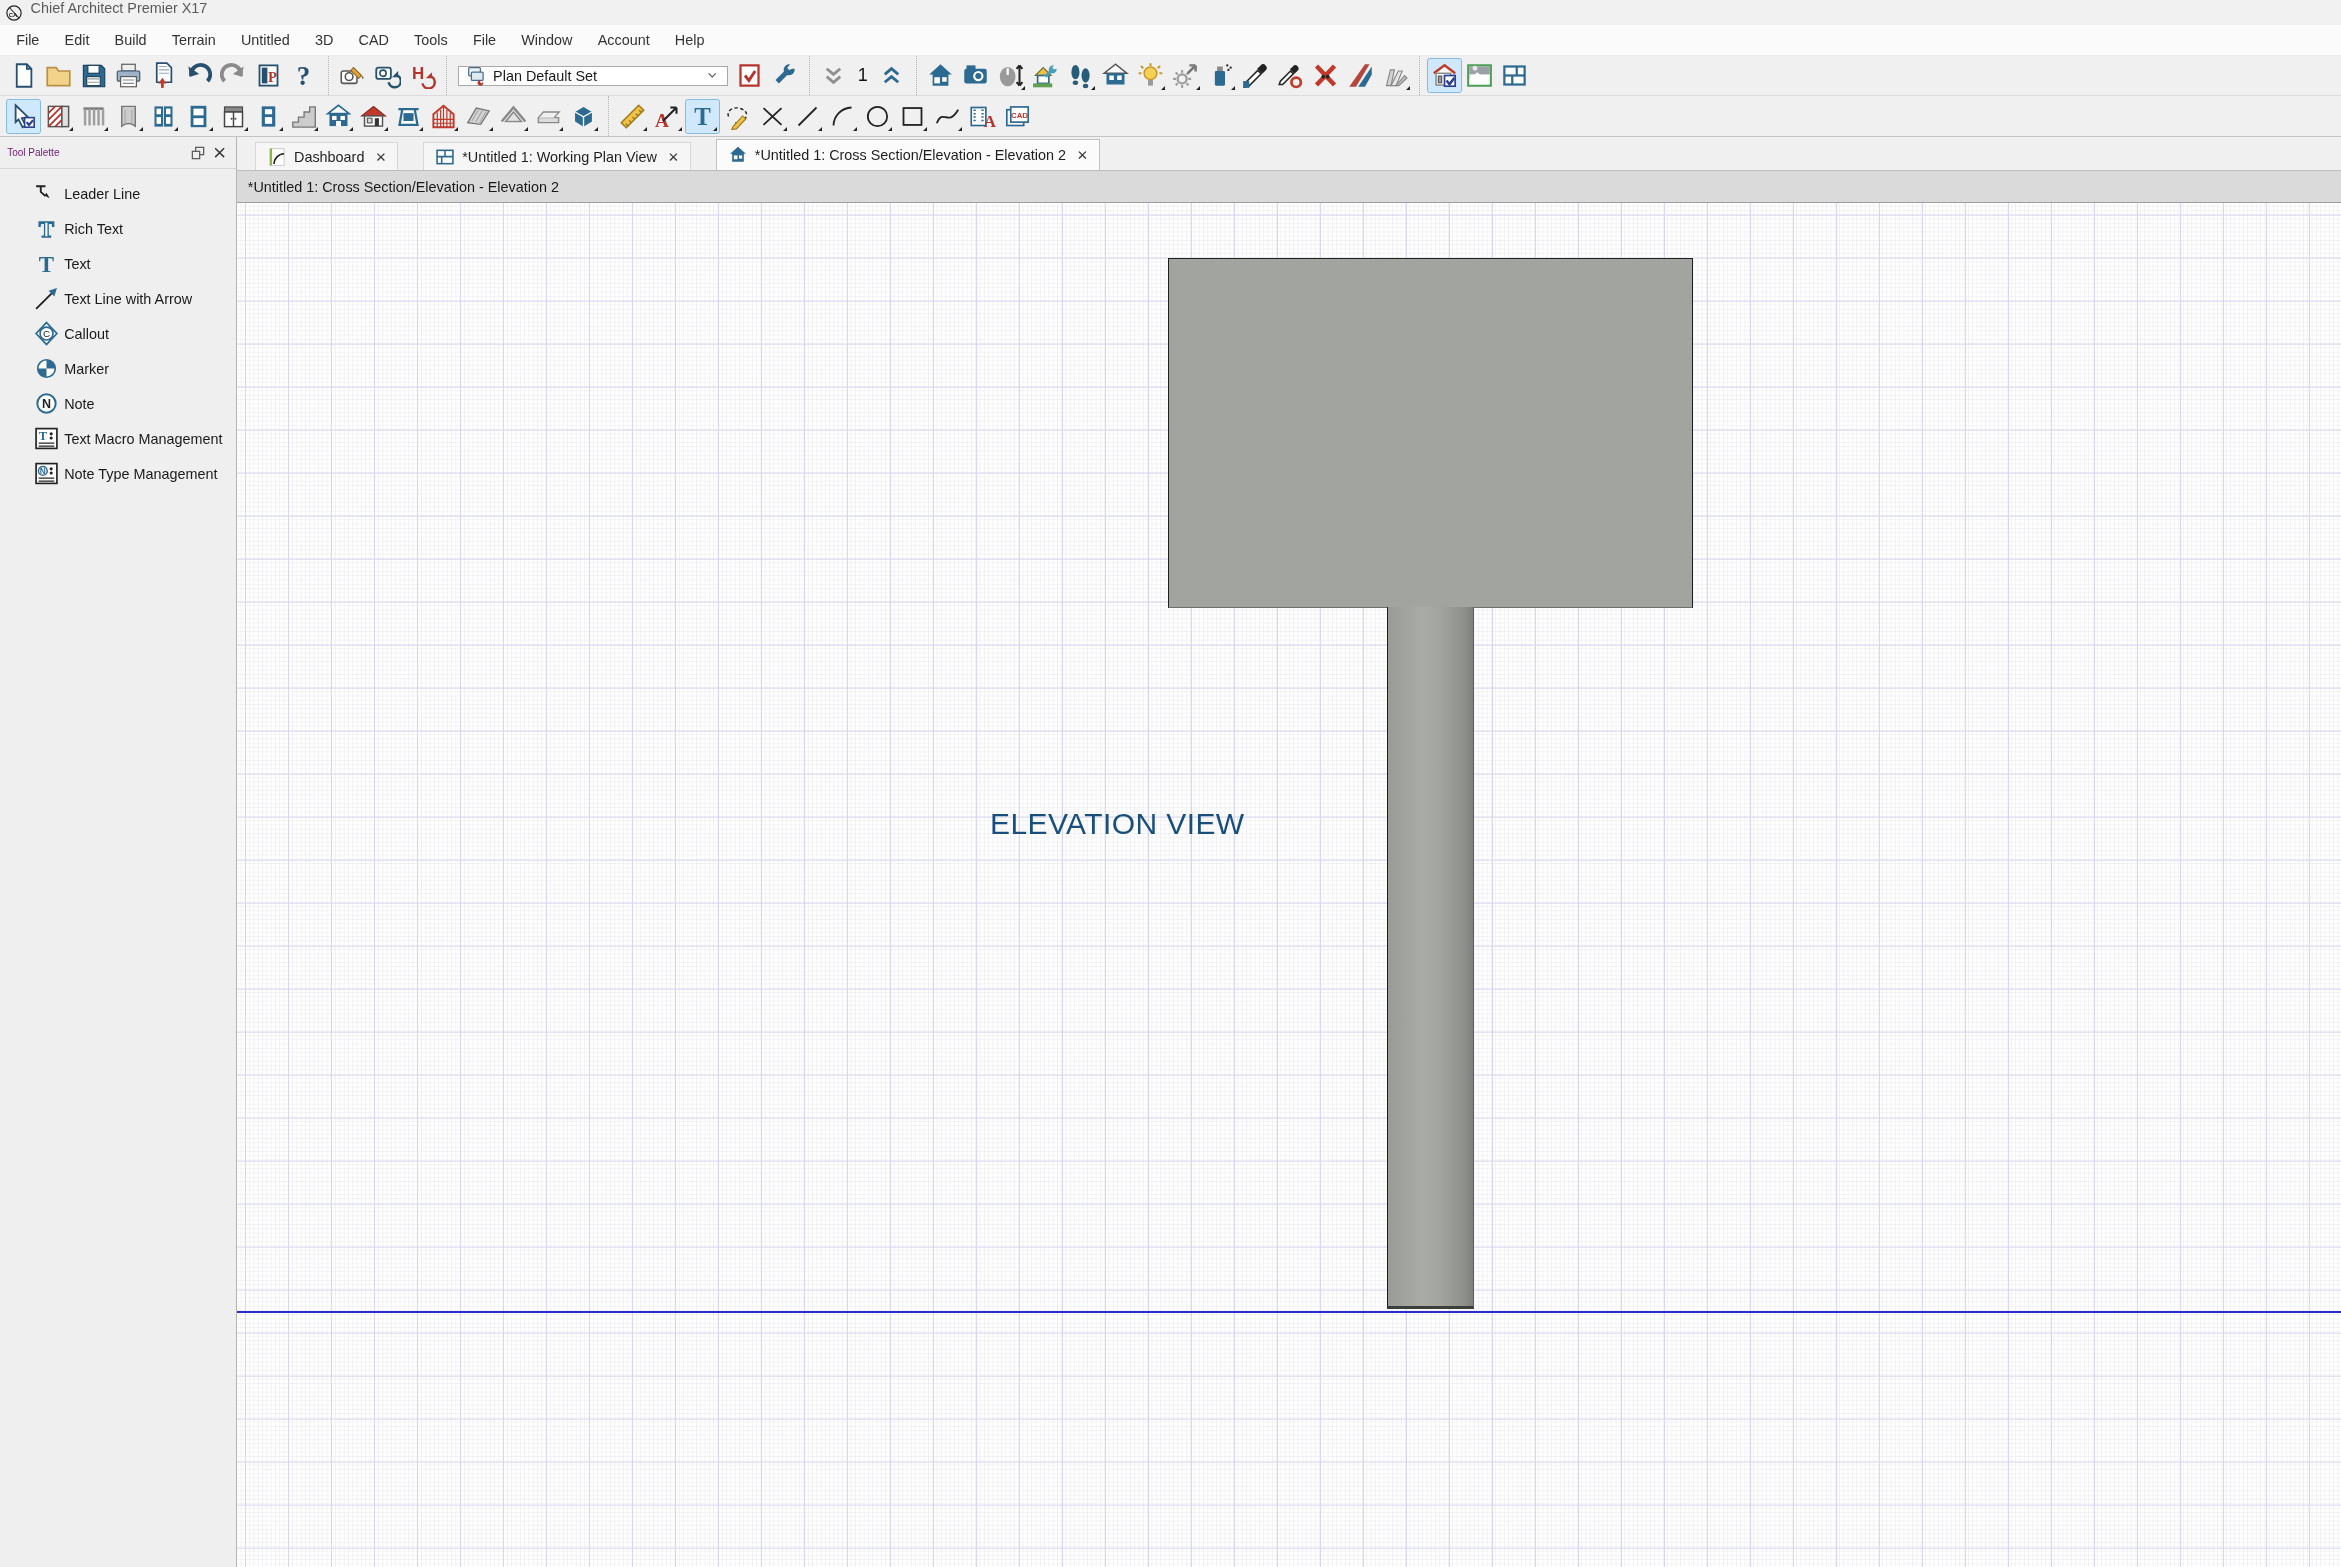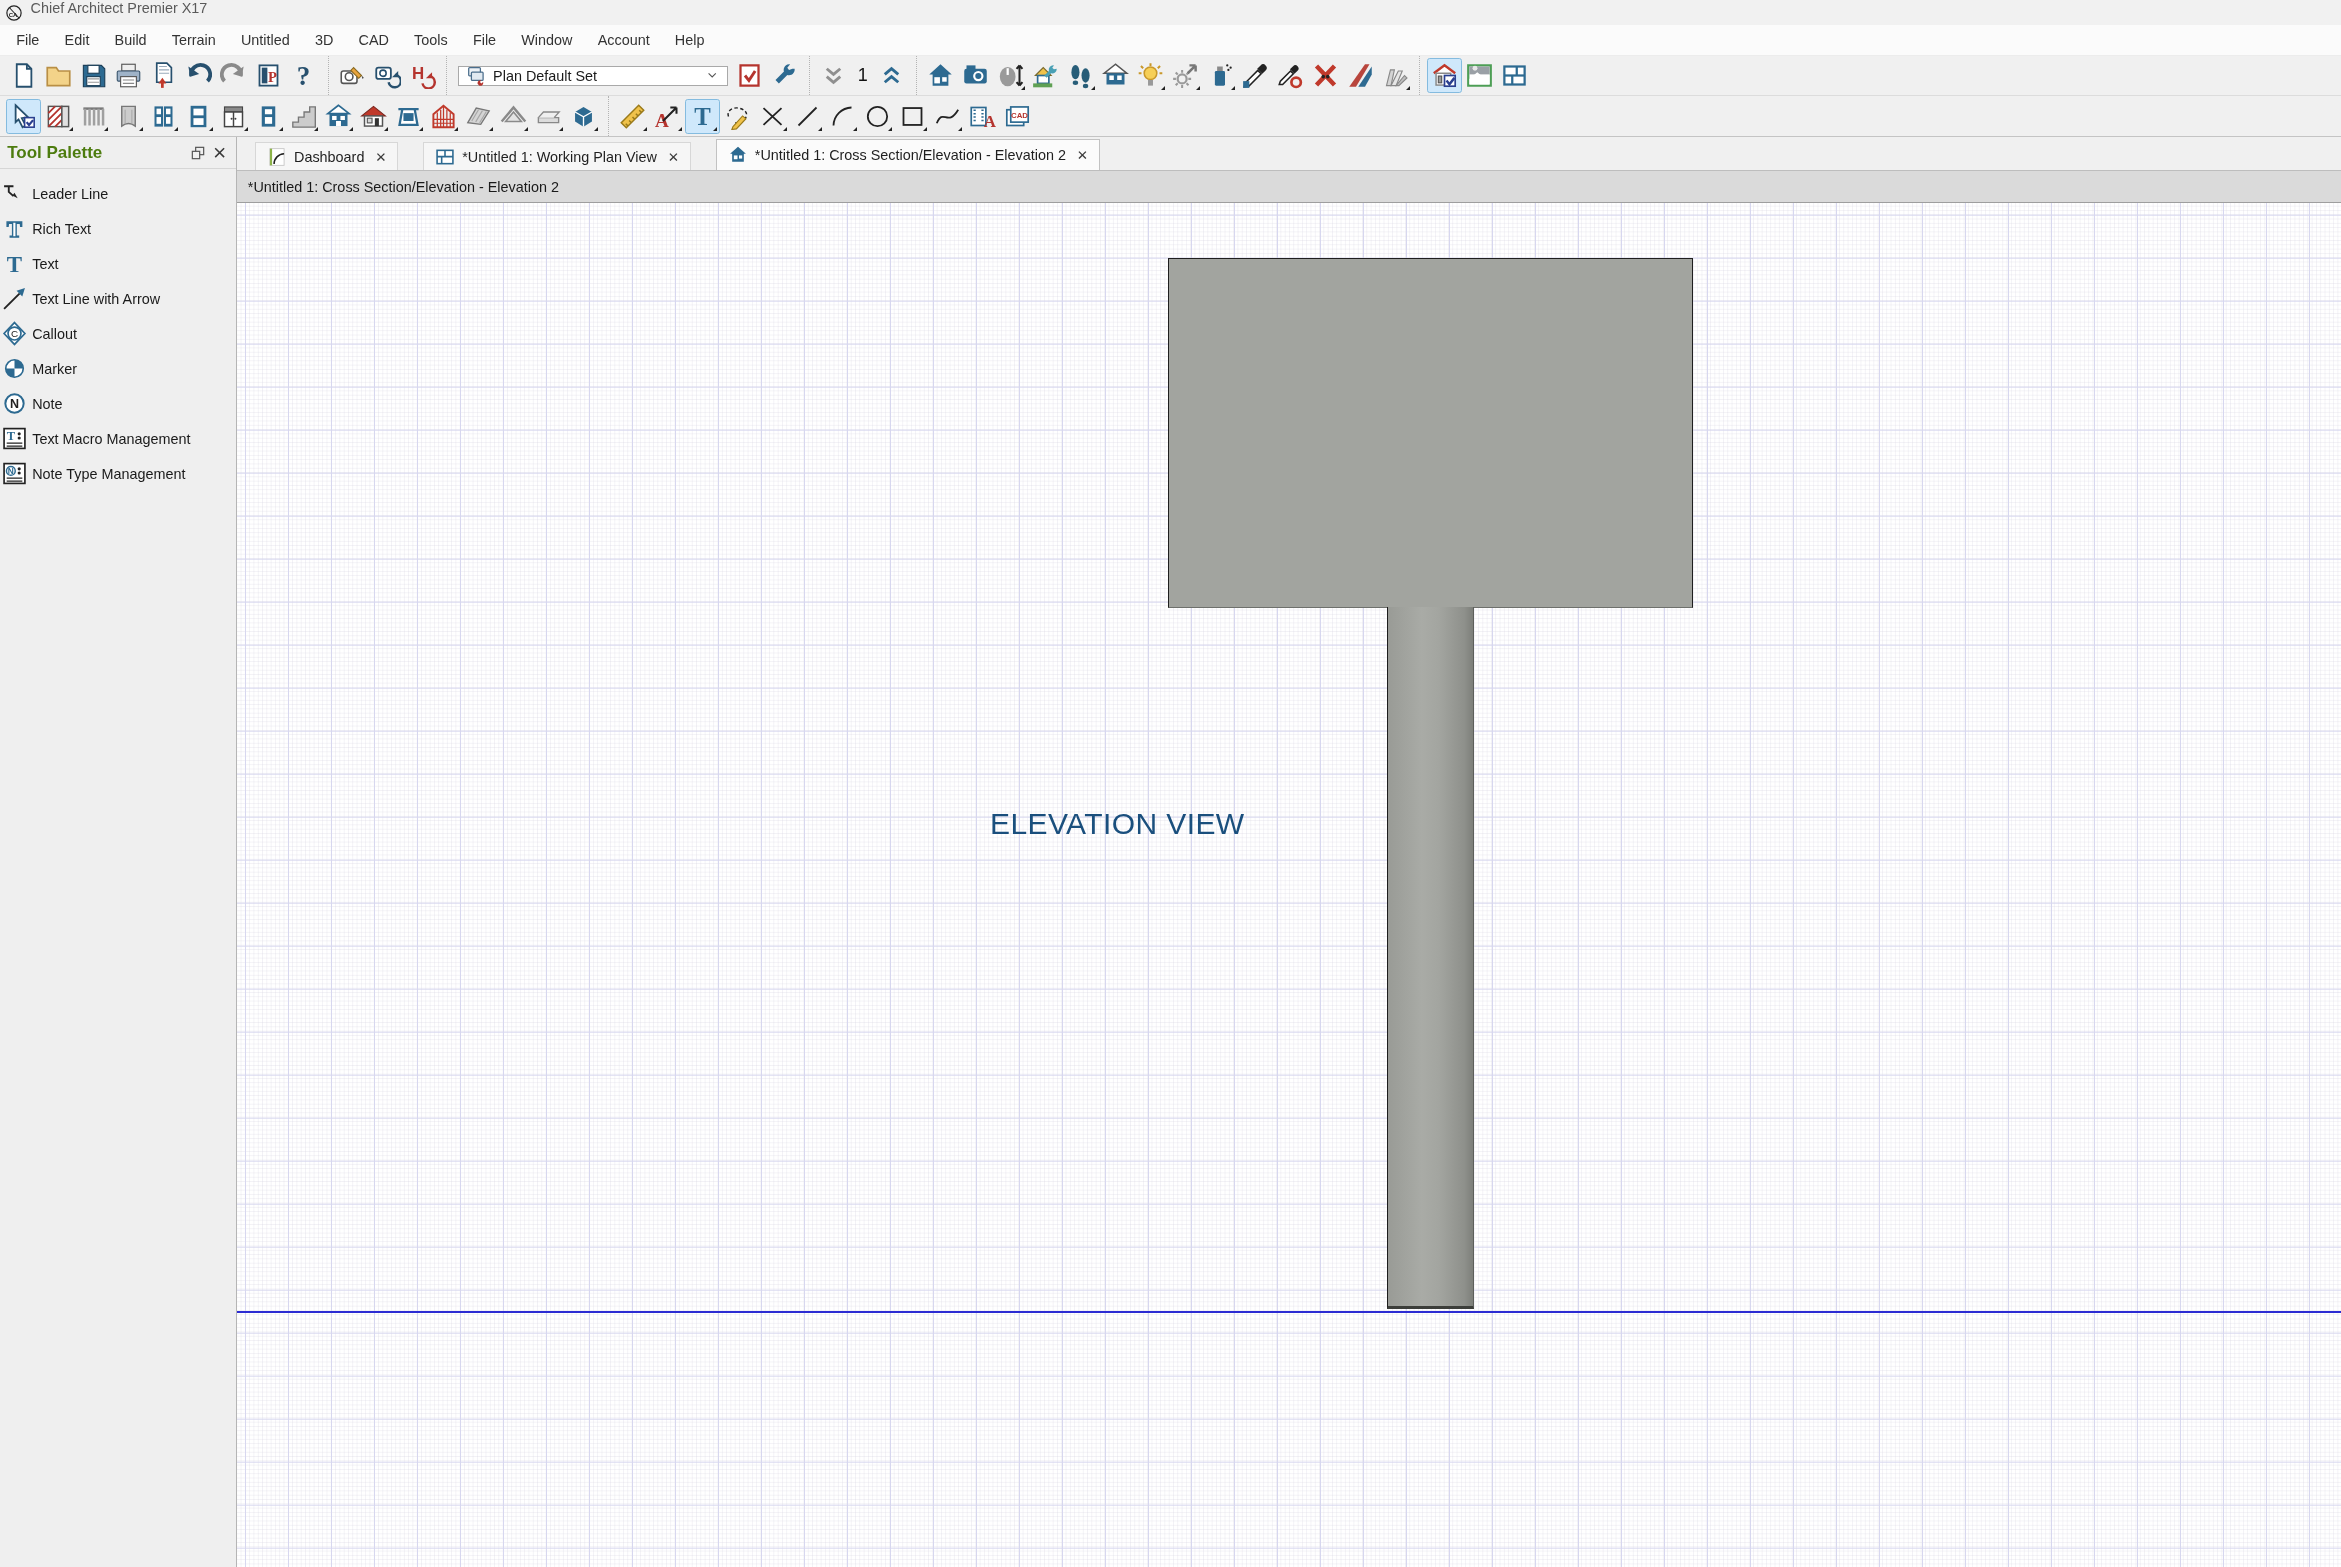--- a/index.html
+++ b/index.html
@@ -40,7 +40,7 @@
   .palette { width:237px; background:#efefef; border-right:1.8px solid #b5b5b5; display:flex; flex-direction:column; }
   .palette-header { height:32px; display:flex; align-items:center; padding:0 5.4px 0 7.2px;
     border-bottom:0.9px solid #d6d6d6; }
-  .palette-title { flex:1; font-size:17px; color:#4d7c0f;font-weight:bold; }
+  .palette-title { flex:1; font-size:10px; color:#701a75; }
   .palette-hbtn { width:21.6px; height:20px; display:flex; align-items:center; justify-content:center; }
   .palette-items { padding-top:7.2px; }
   .palette-item { height:35px; display:flex; align-items:center; gap:5.4px; padding-left:1.8px; }

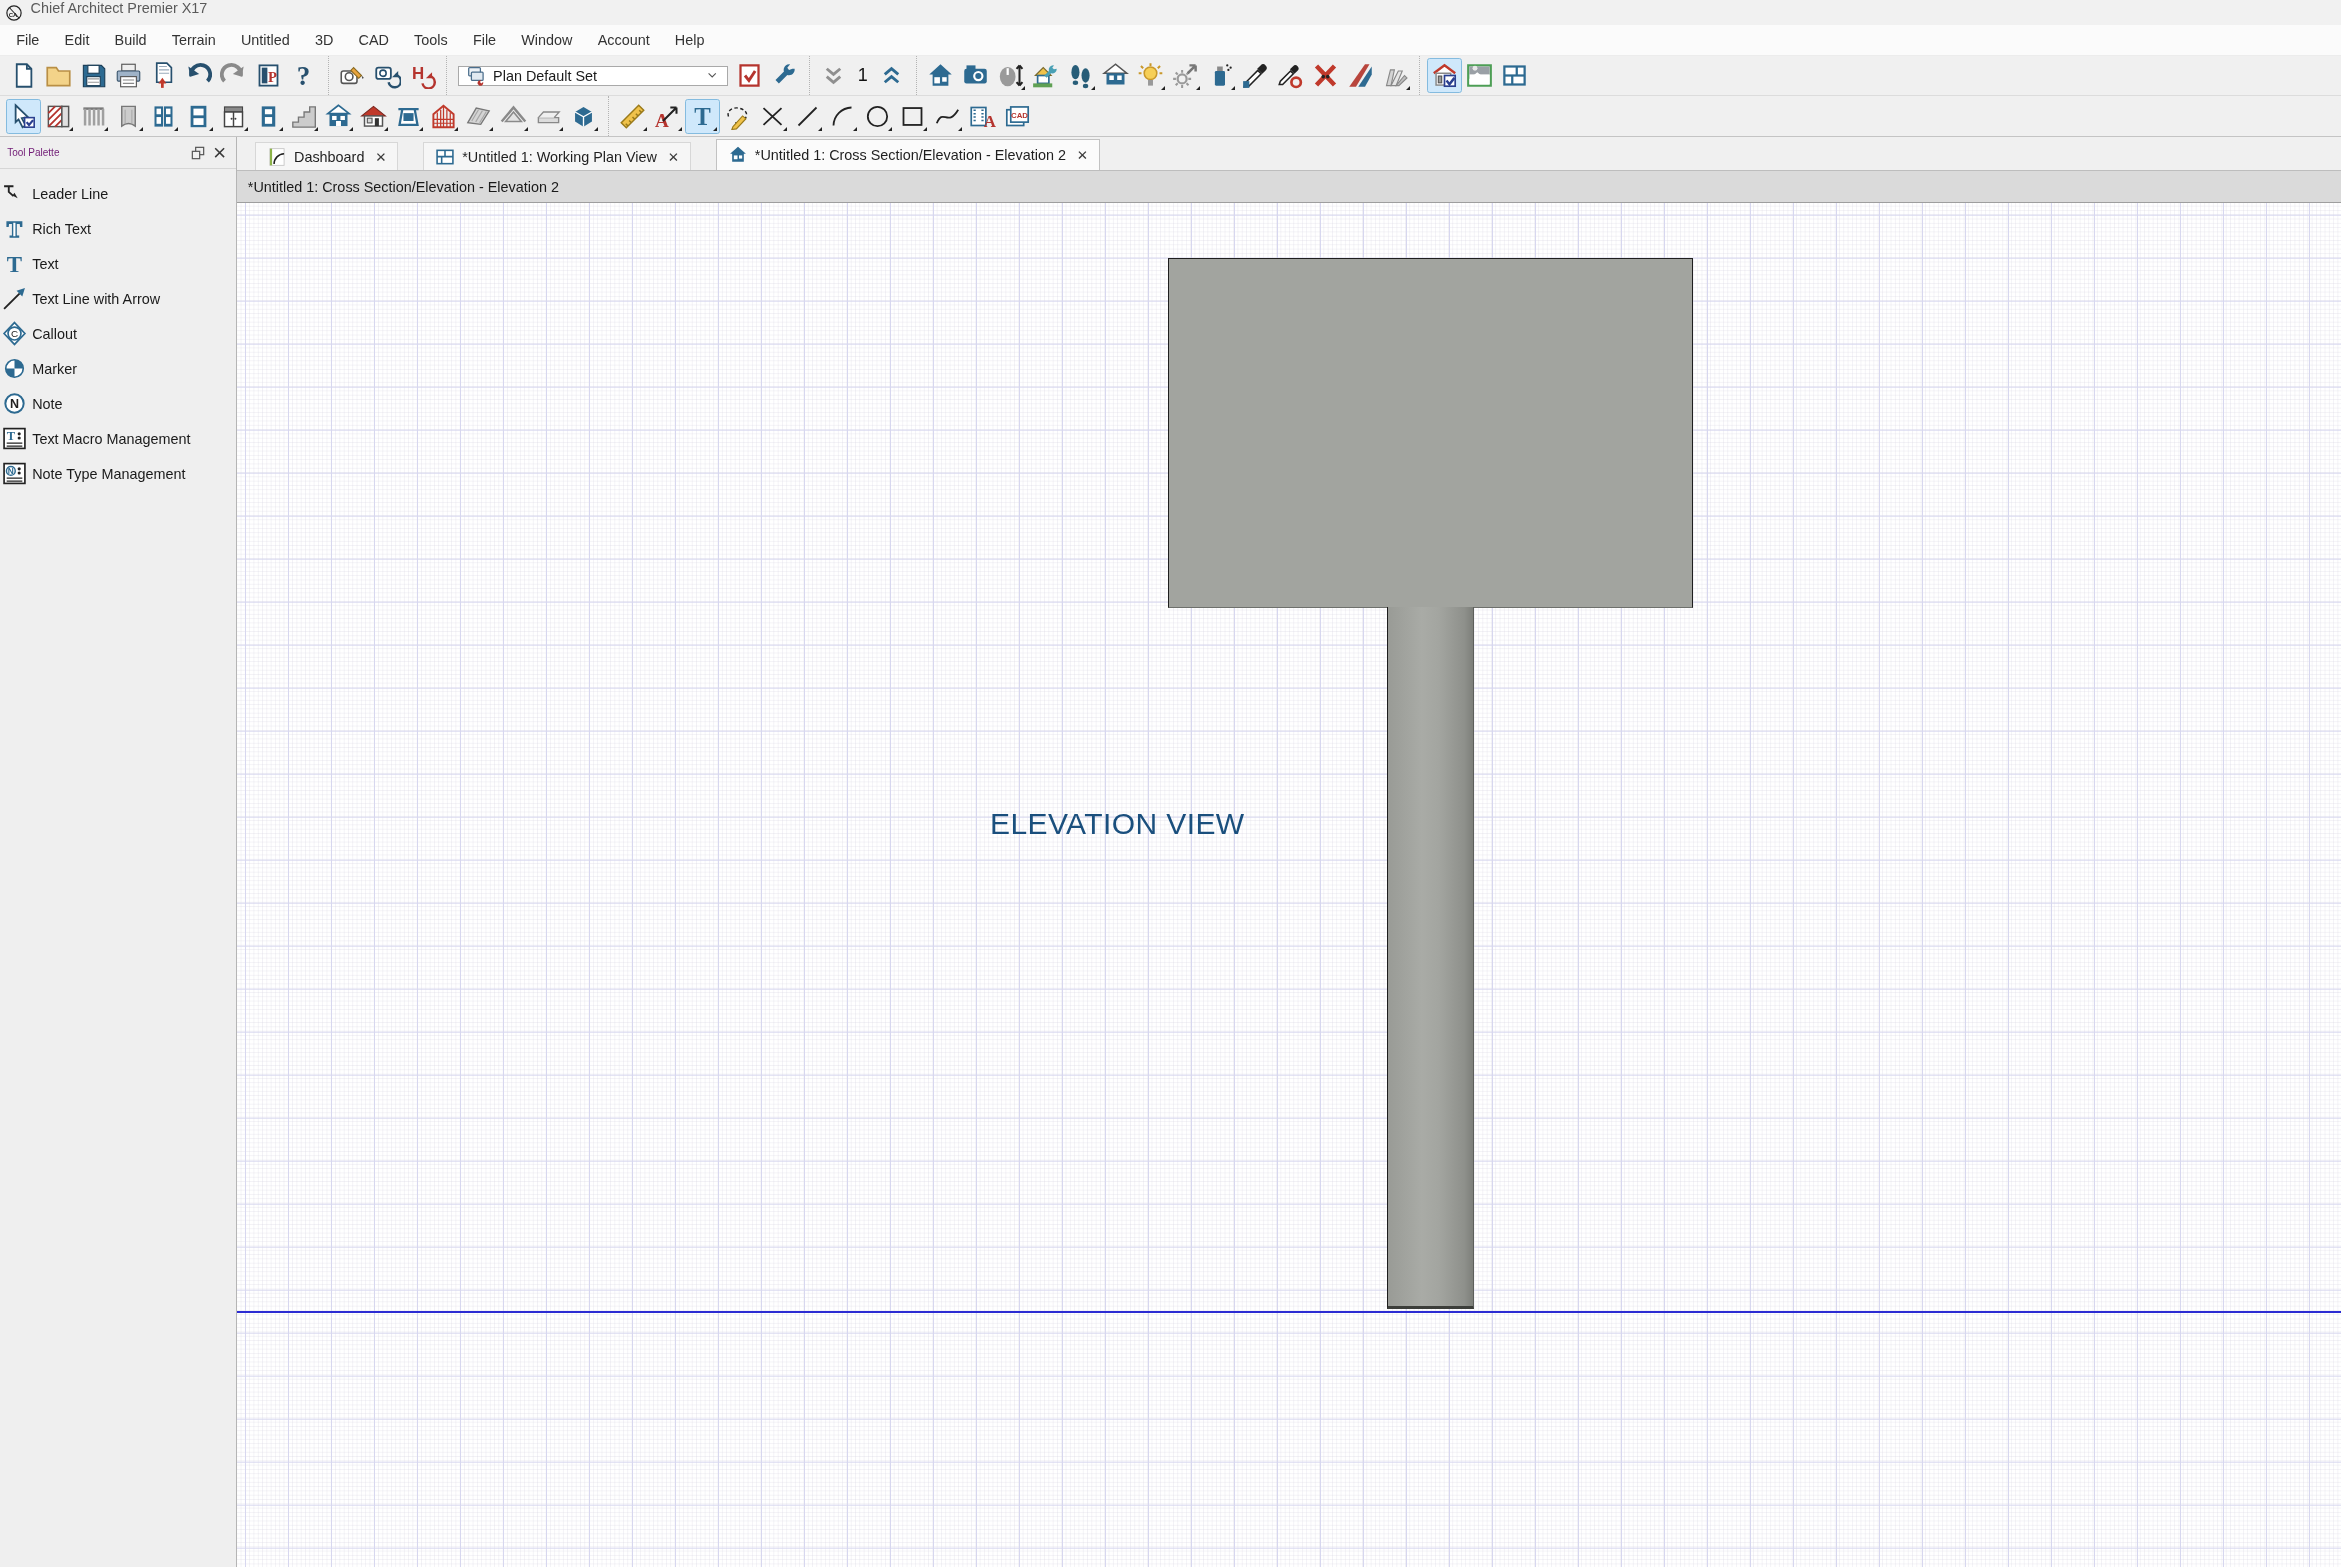--- a/index.html
+++ b/index.html
@@ -43,7 +43,7 @@
   .palette-title { flex:1; font-size:10px; color:#701a75; }
   .palette-hbtn { width:21.6px; height:20px; display:flex; align-items:center; justify-content:center; }
   .palette-items { padding-top:7.2px; }
-  .palette-item { height:35px; display:flex; align-items:center; gap:5.4px; padding-left:1.8px; }
+  .palette-item { height:35px; display:flex; align-items:center; gap:5.4px; padding-left:1.8px;margin-left:32px; }
   .palette-item .label { font-size:14.4px; color:#1a1a1a; }
 
   

